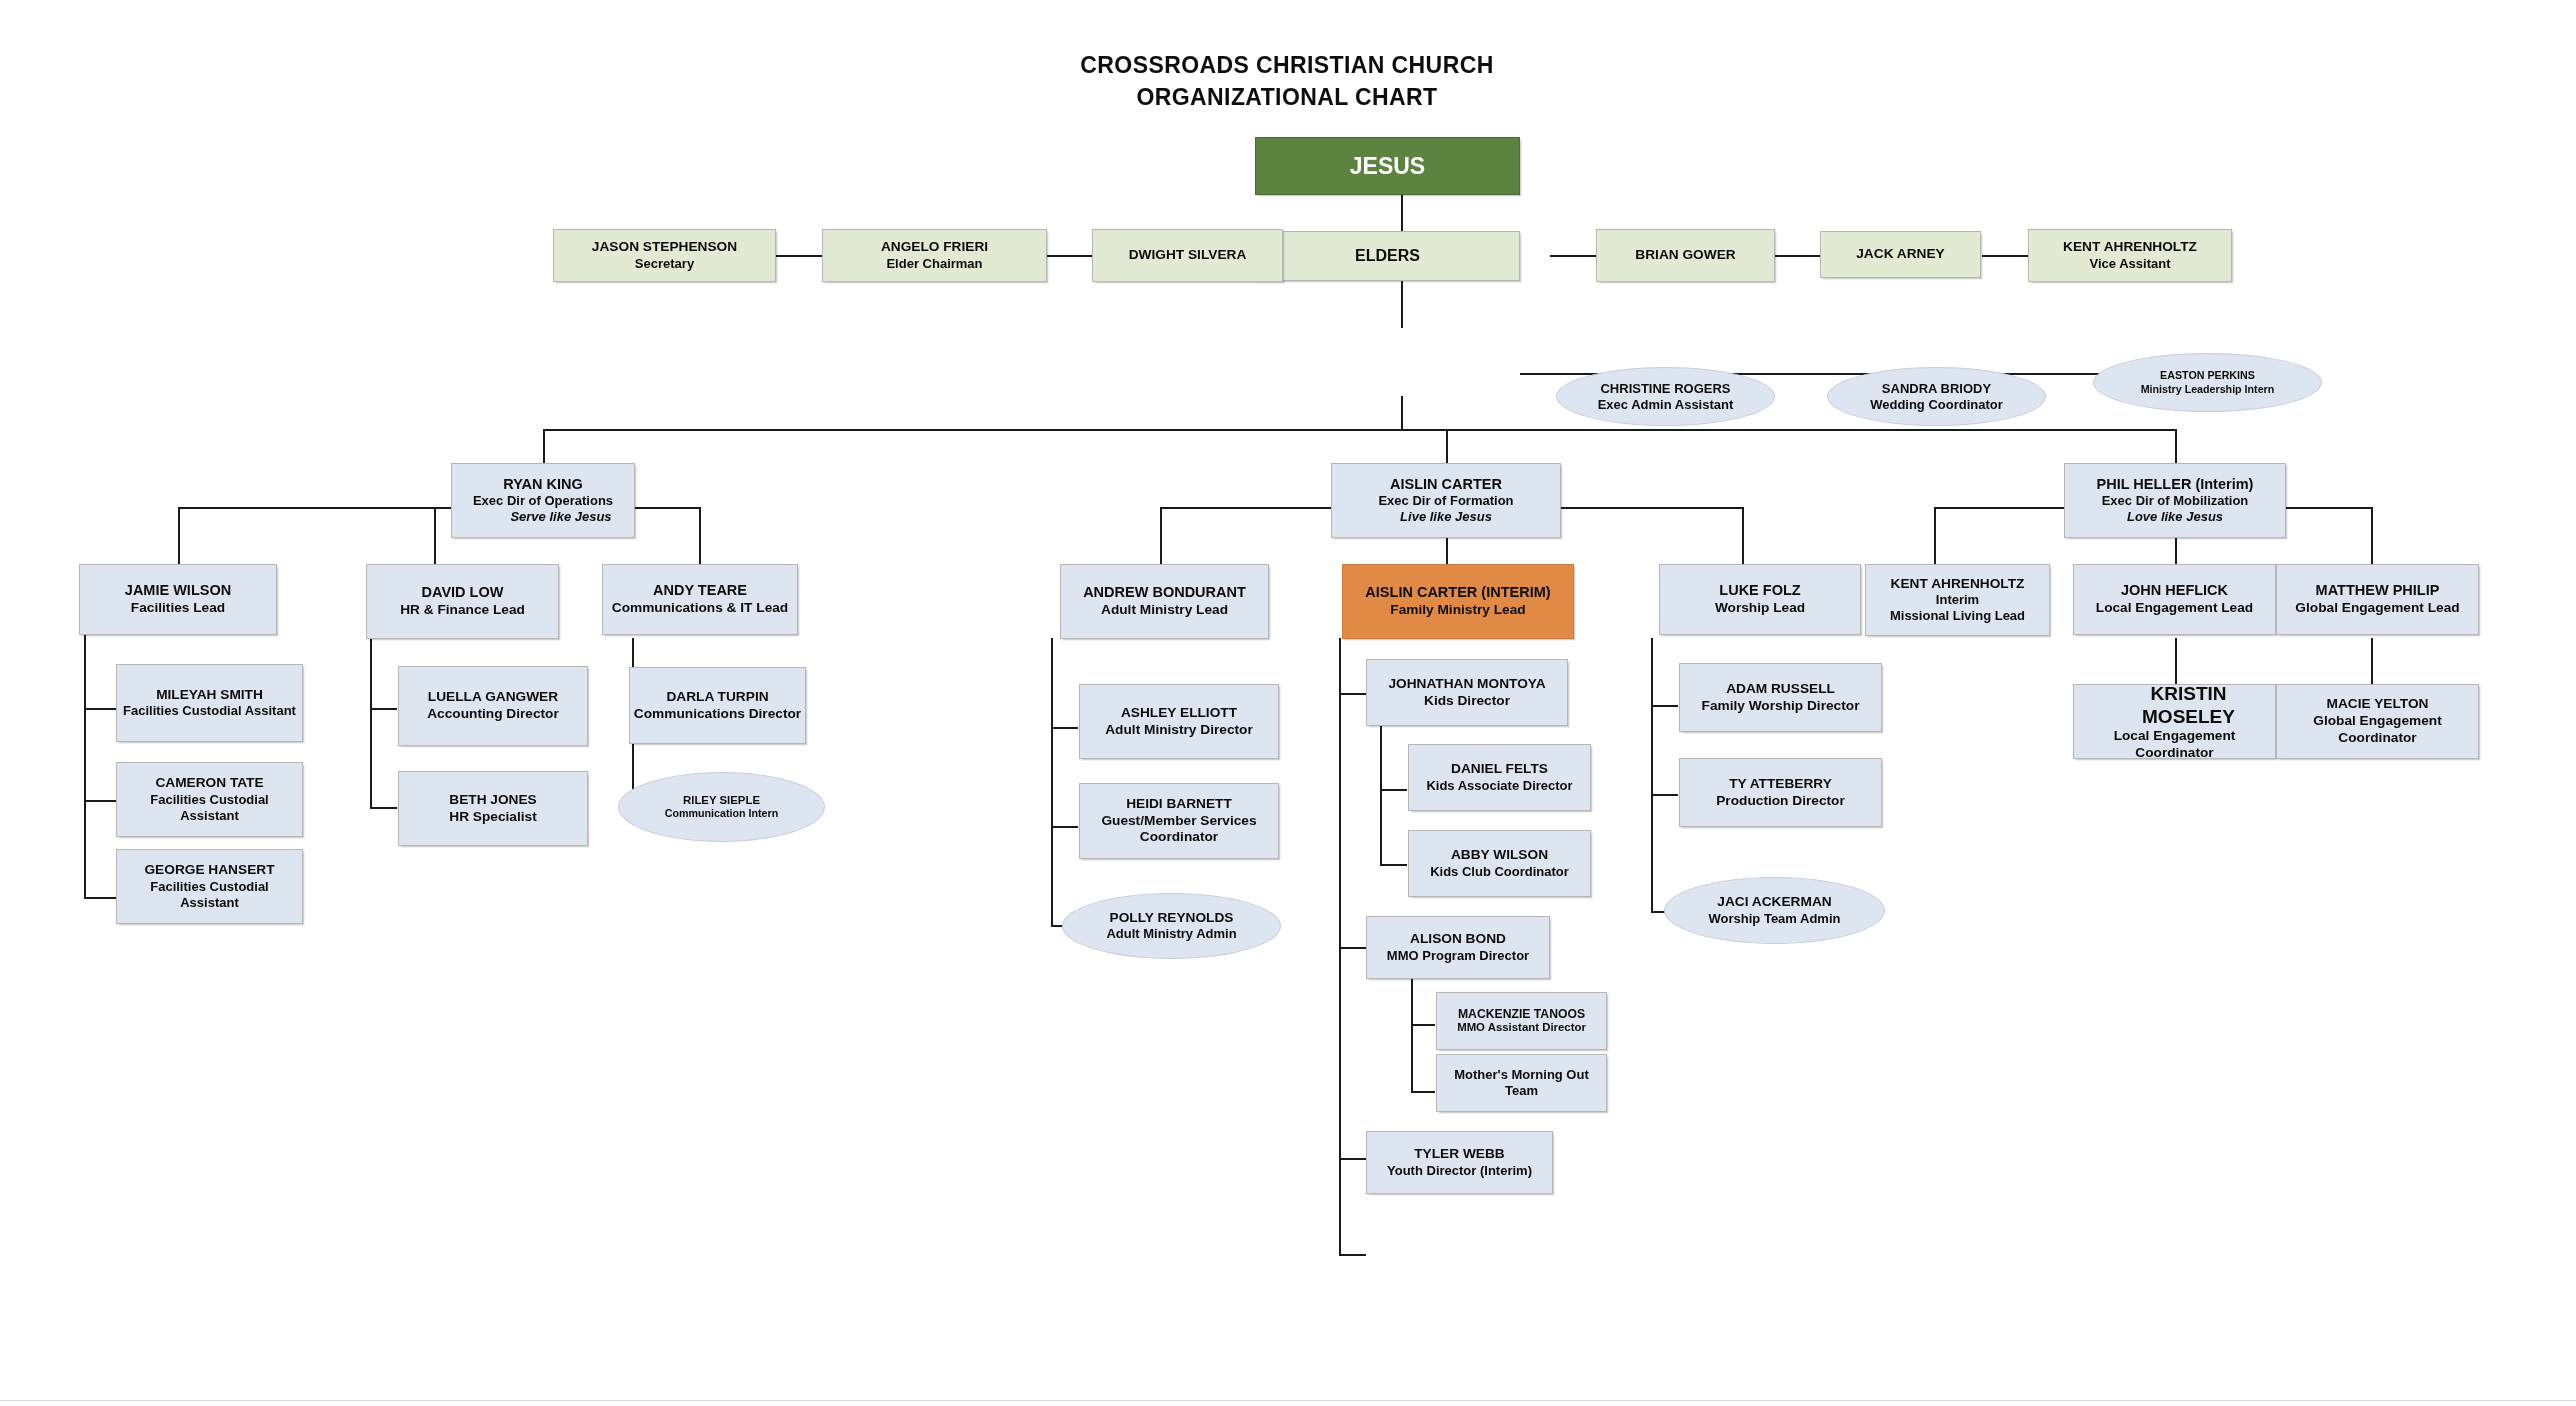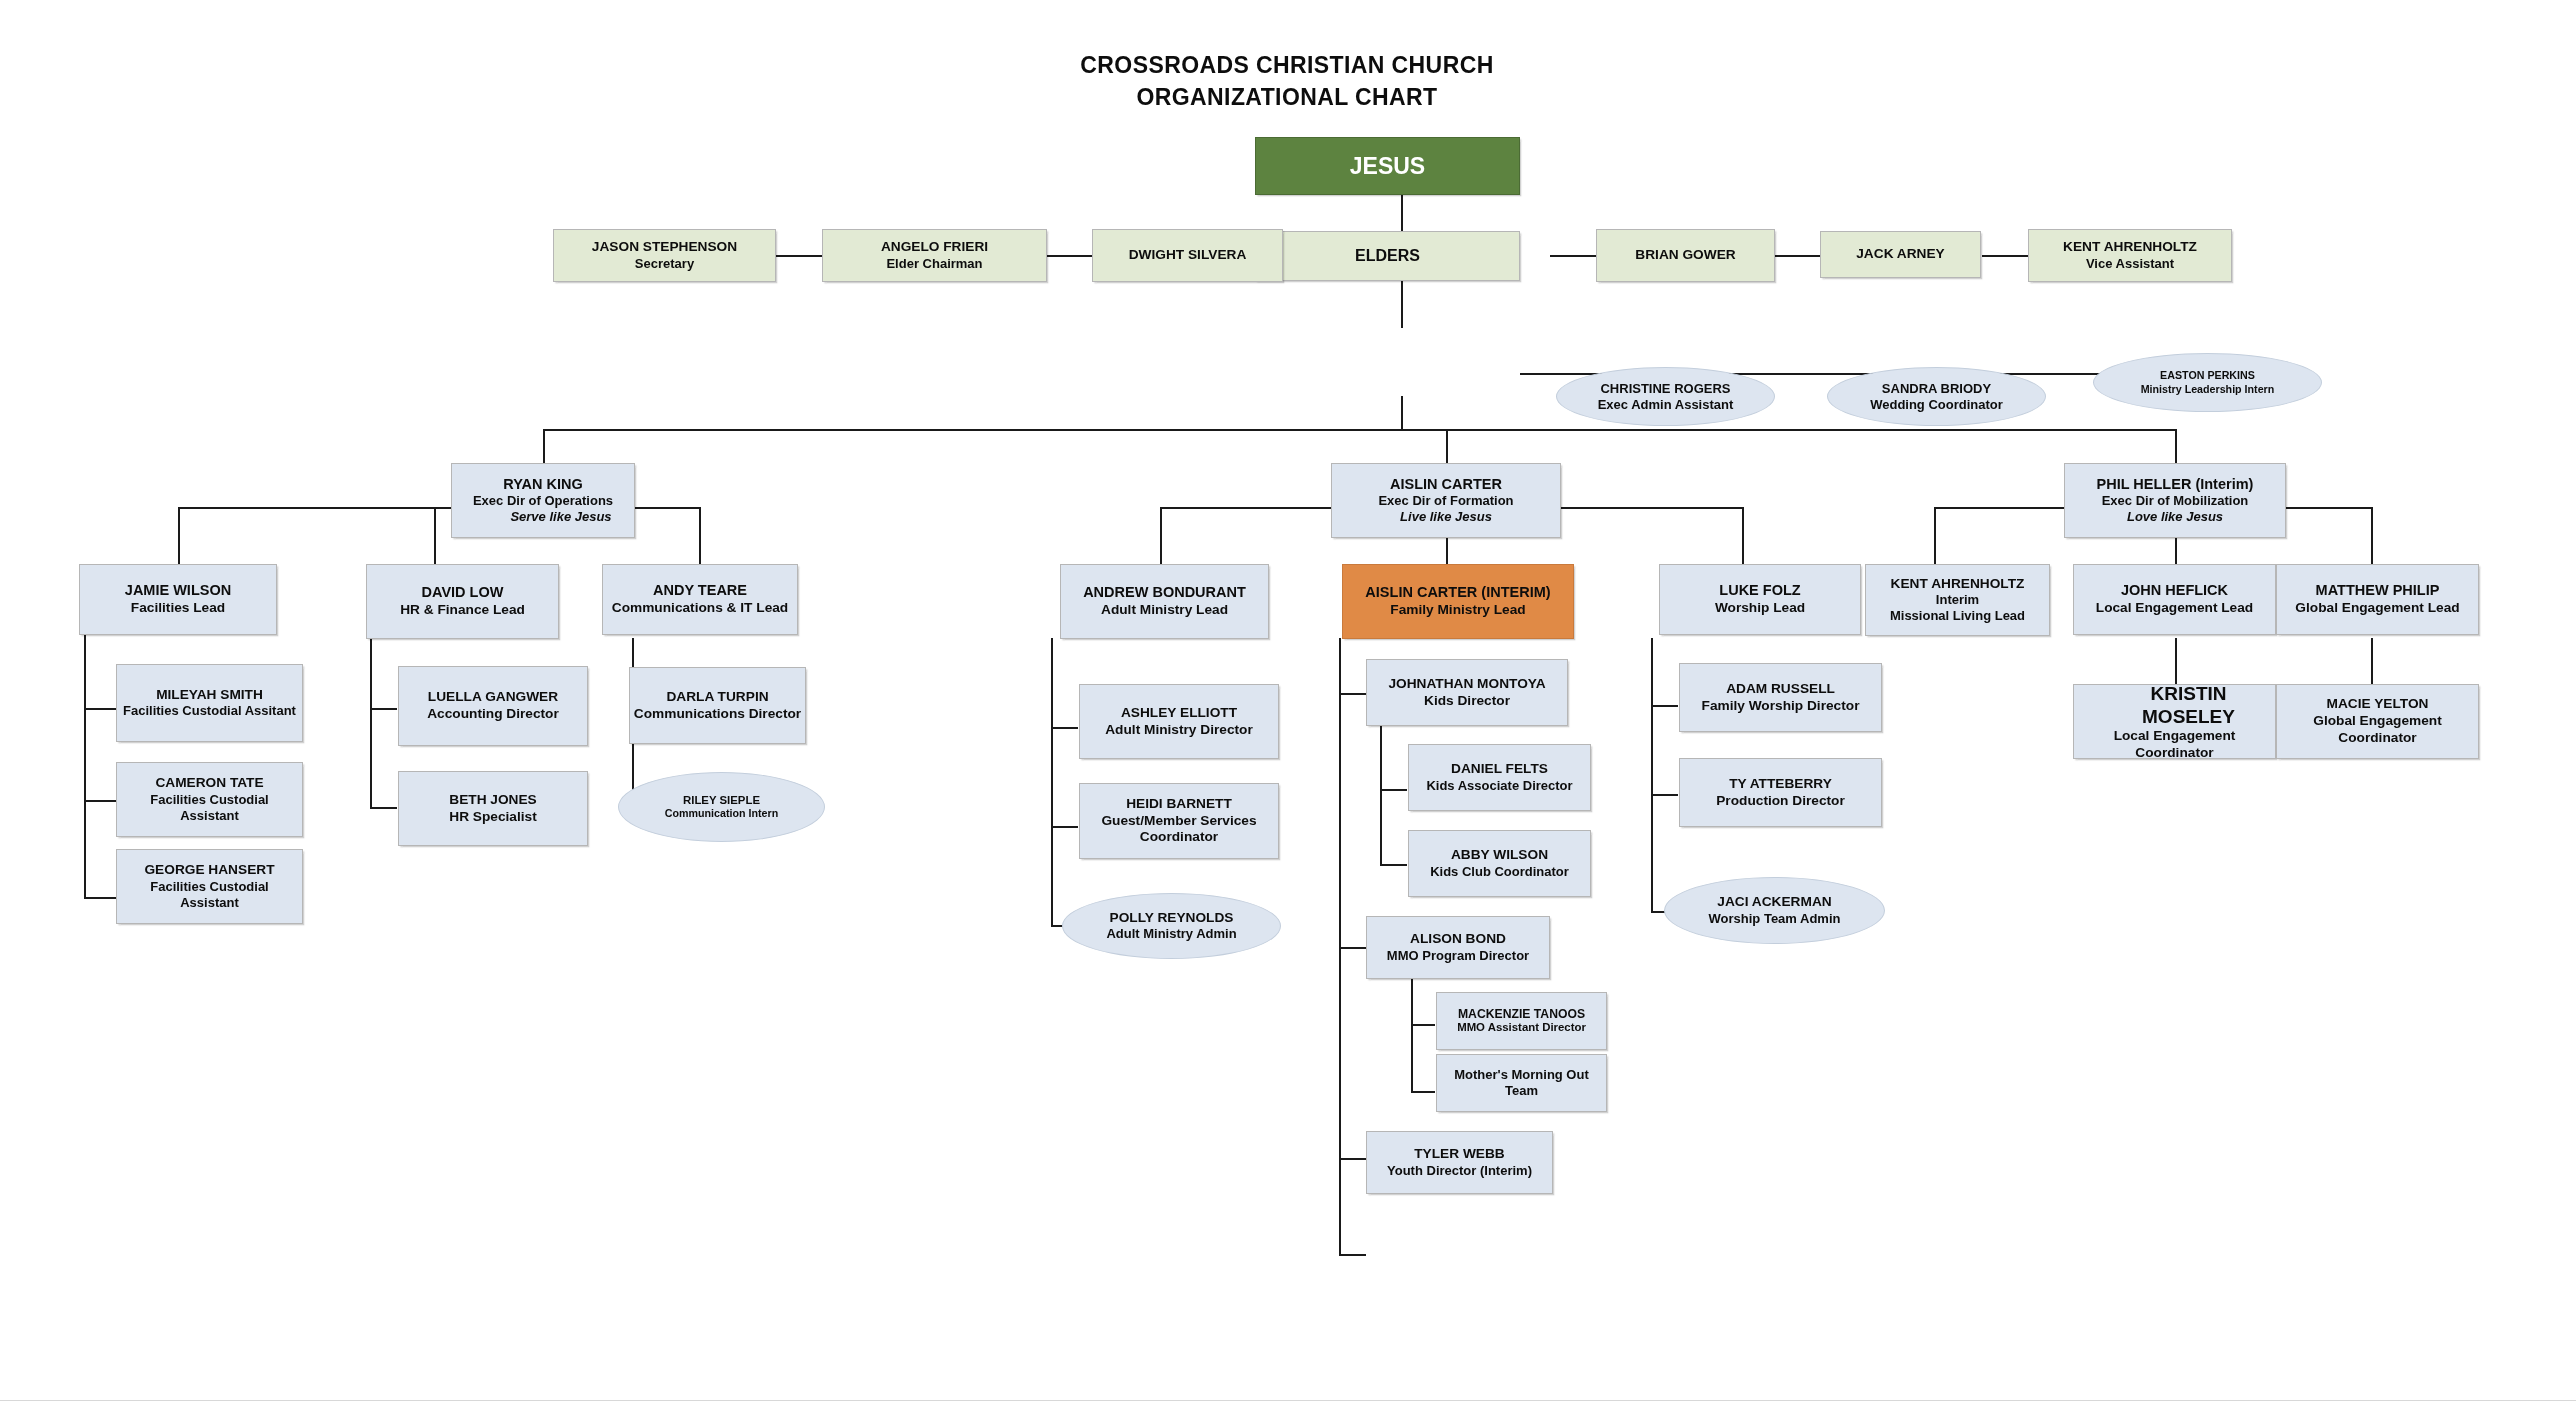--- a/index.html
+++ b/index.html
@@ -166,7 +166,7 @@
 
   <div class="node lgreen" style="left:2028px;top:229px;width:204px;height:53px;">
     <div class="nm" style="font-size:13.7px;">KENT AHRENHOLTZ</div>
-    <div class="ttl" style="font-size:13px;">Vice Assistant</div>
+    <div class="ttl" style="font-size:13px;">Vice Assitant</div>
   </div>
 
 

